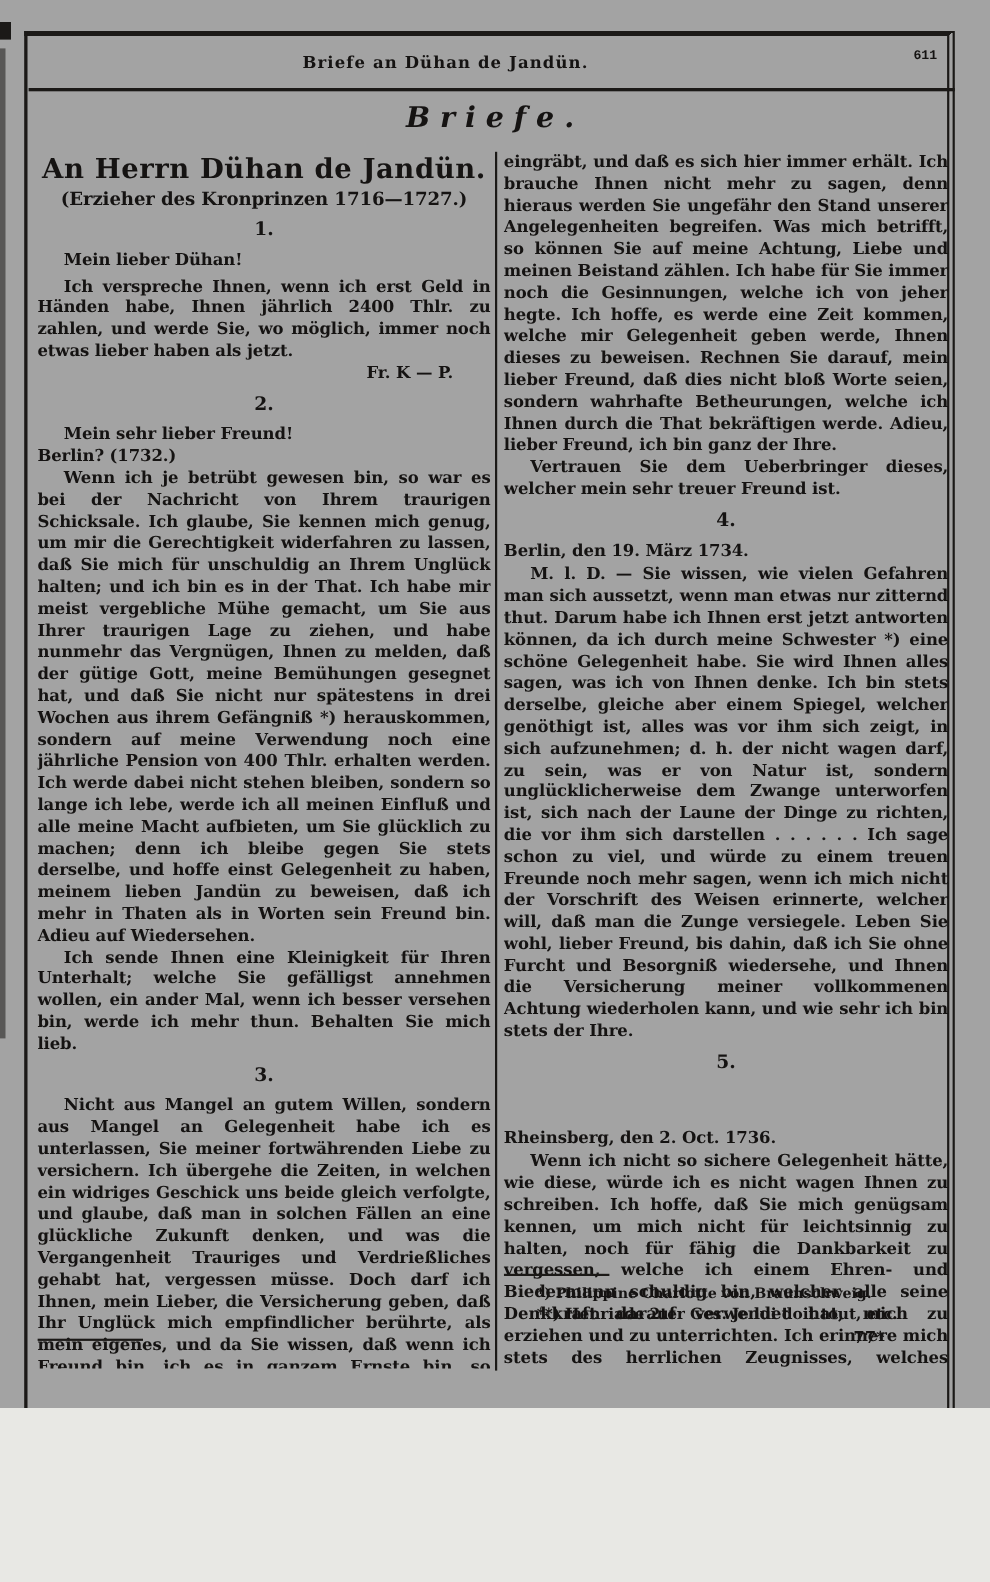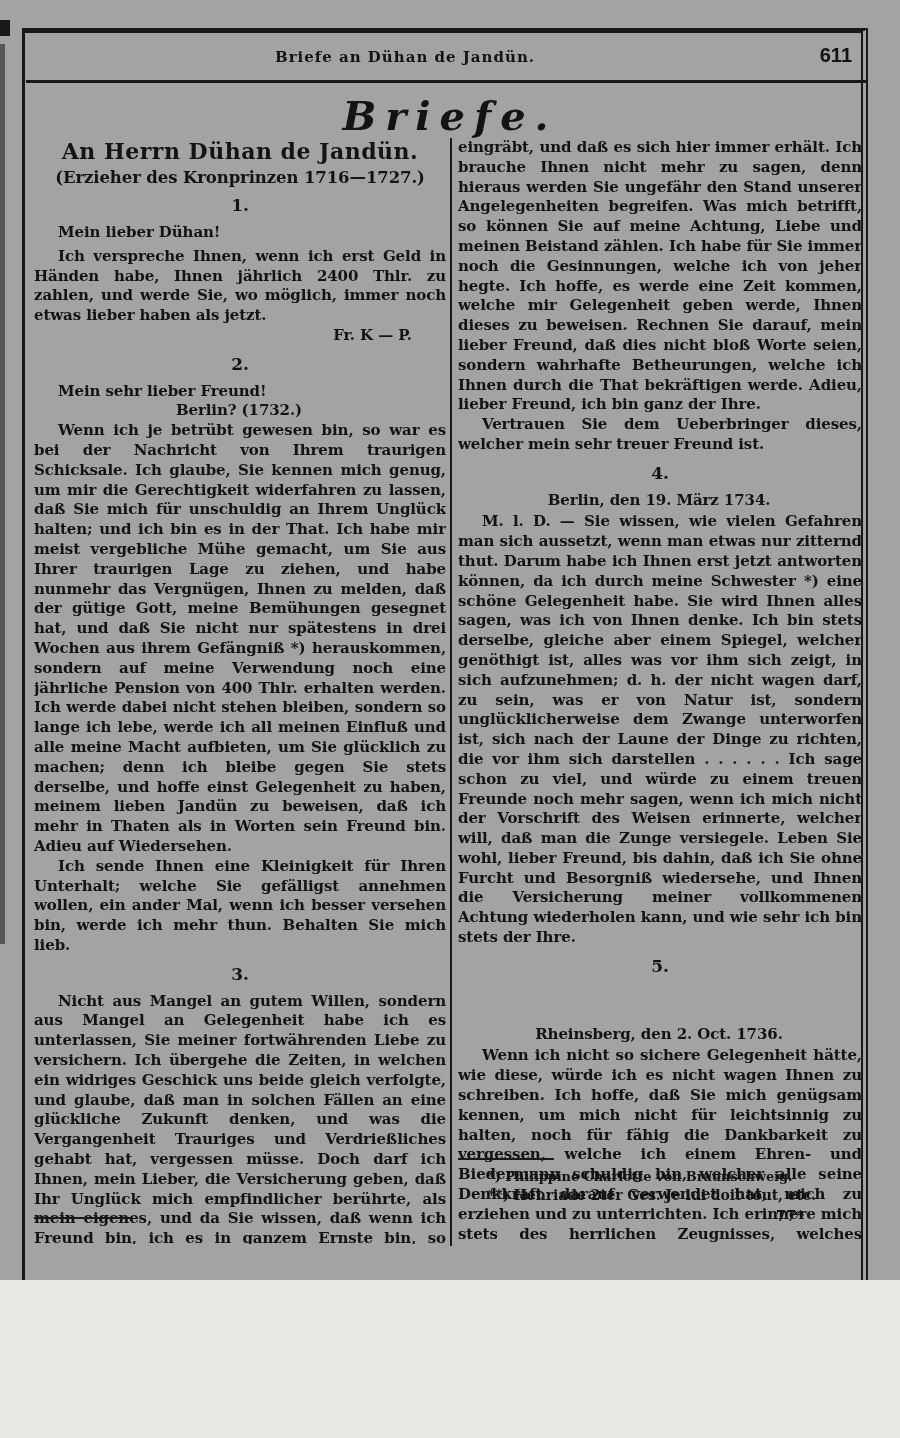--- a/index.html
+++ b/index.html
@@ -23,7 +23,7 @@
     position:absolute; left:0; right:90px; text-align:center;
     font-size:15px; letter-spacing:1px;
   }
-  .page-number { position:absolute; right:18px; top:-4px; font-size:20px; font-family:Liberation Sans, sans-serif; }
+  .page-number { position:absolute; right:18px; top:-4px; font-size:12px; font-family:Liberation Mono, monospace; }
   .hdr-rule { position:absolute; left:26px; top:80px; width:842px; height:3px; background:#1b1917; }
   .main-title {
     position:absolute; left:0; top:92px; width:900px; text-align:center;

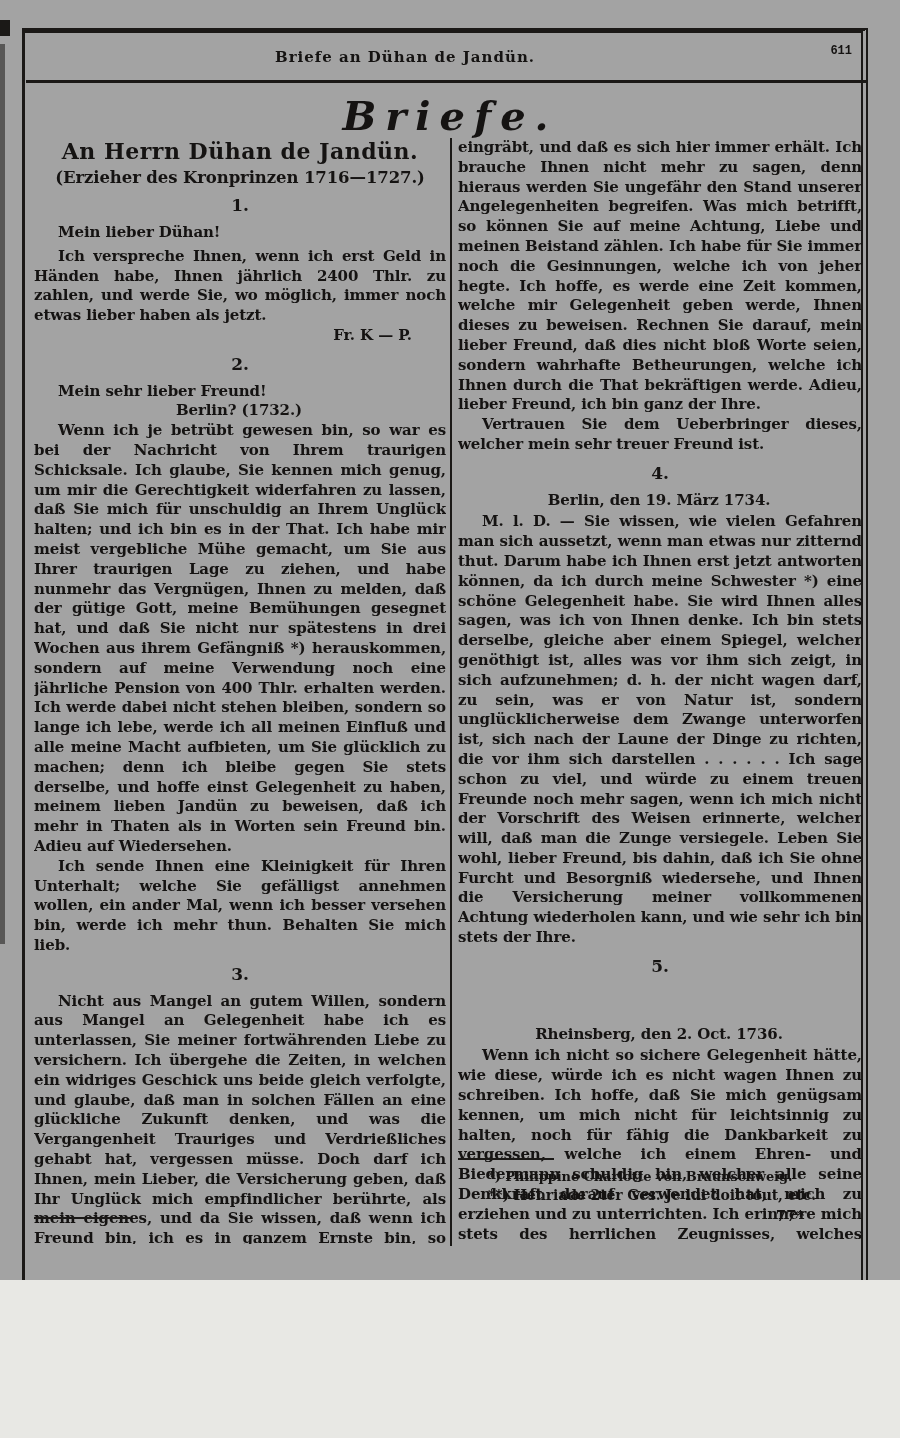--- a/index.html
+++ b/index.html
@@ -27,7 +27,7 @@
   .hdr-rule { position:absolute; left:26px; top:80px; width:842px; height:3px; background:#1b1917; }
   .main-title {
     position:absolute; left:0; top:92px; width:900px; text-align:center;
-    font-size:40px; font-style:italic; letter-spacing:9px;
+    font-size:26px; font-style:italic; letter-spacing:9px;
   }
   .col {
     position:absolute; top:138px; bottom:36px; overflow:hidden;

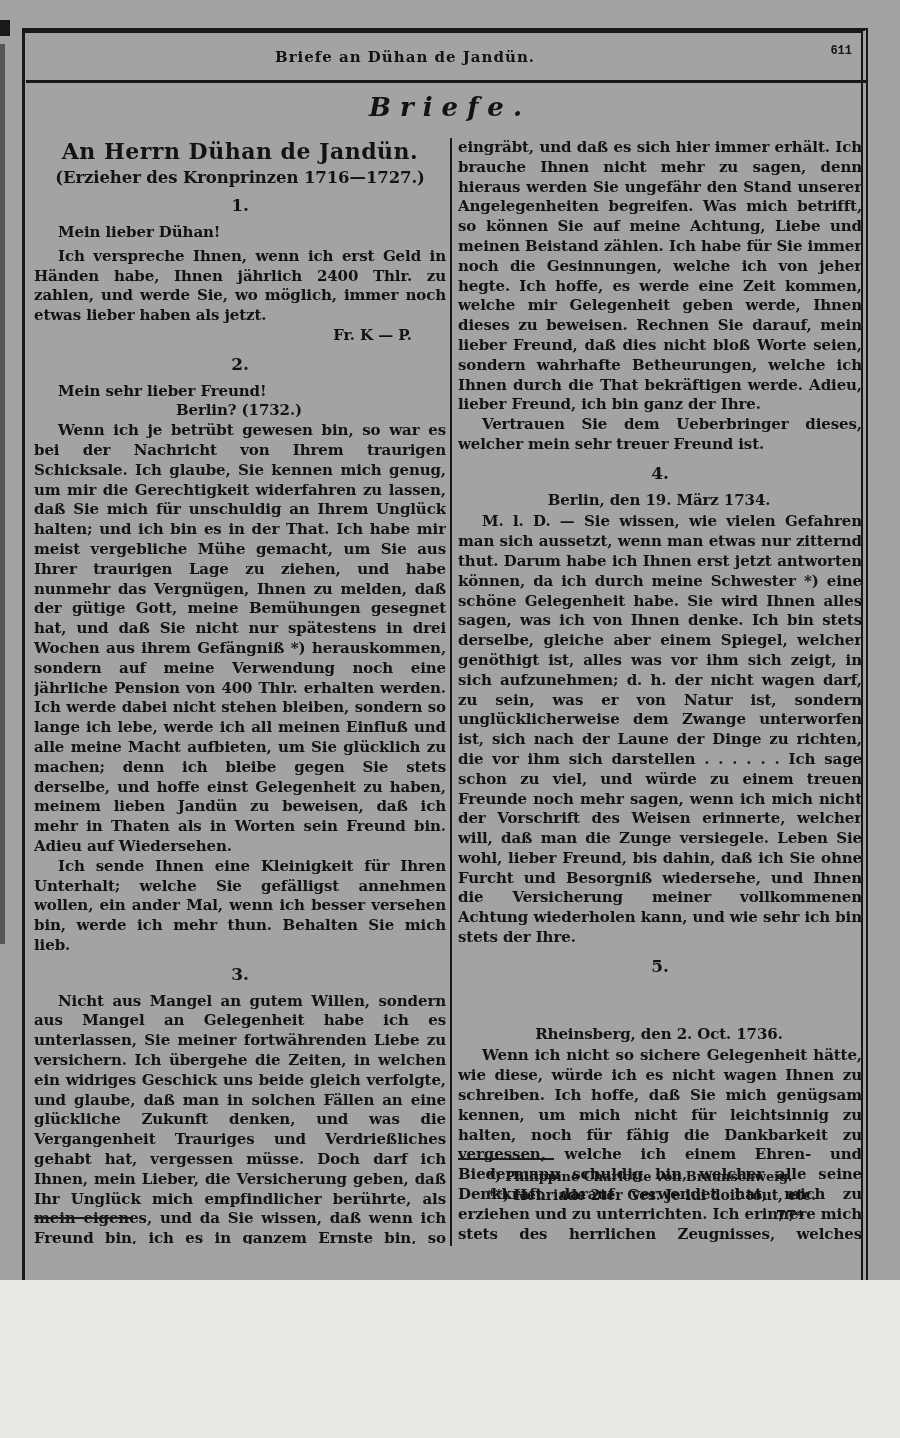--- a/index.html
+++ b/index.html
@@ -37,7 +37,7 @@
   .col-right { left:458px; width:404px; }
   .divider { position:absolute; left:450px; top:138px; bottom:34px; width:2px; background:#1b1917; }
 
-  .col h2 { margin:0 0 2px; font-size:22px; line-height:1.25; text-align:center; letter-spacing:0.5px; }
+  .col h2 { margin:0 0 2px; font-size:25px; line-height:1.25; text-align:center; letter-spacing:0.5px; }
   .subheading { text-align:center; font-size:16.5px; margin:0 0 6px; }
   .letter-num { text-align:center; font-size:17px; margin:9px 0 7px; }
   p { margin:0; }

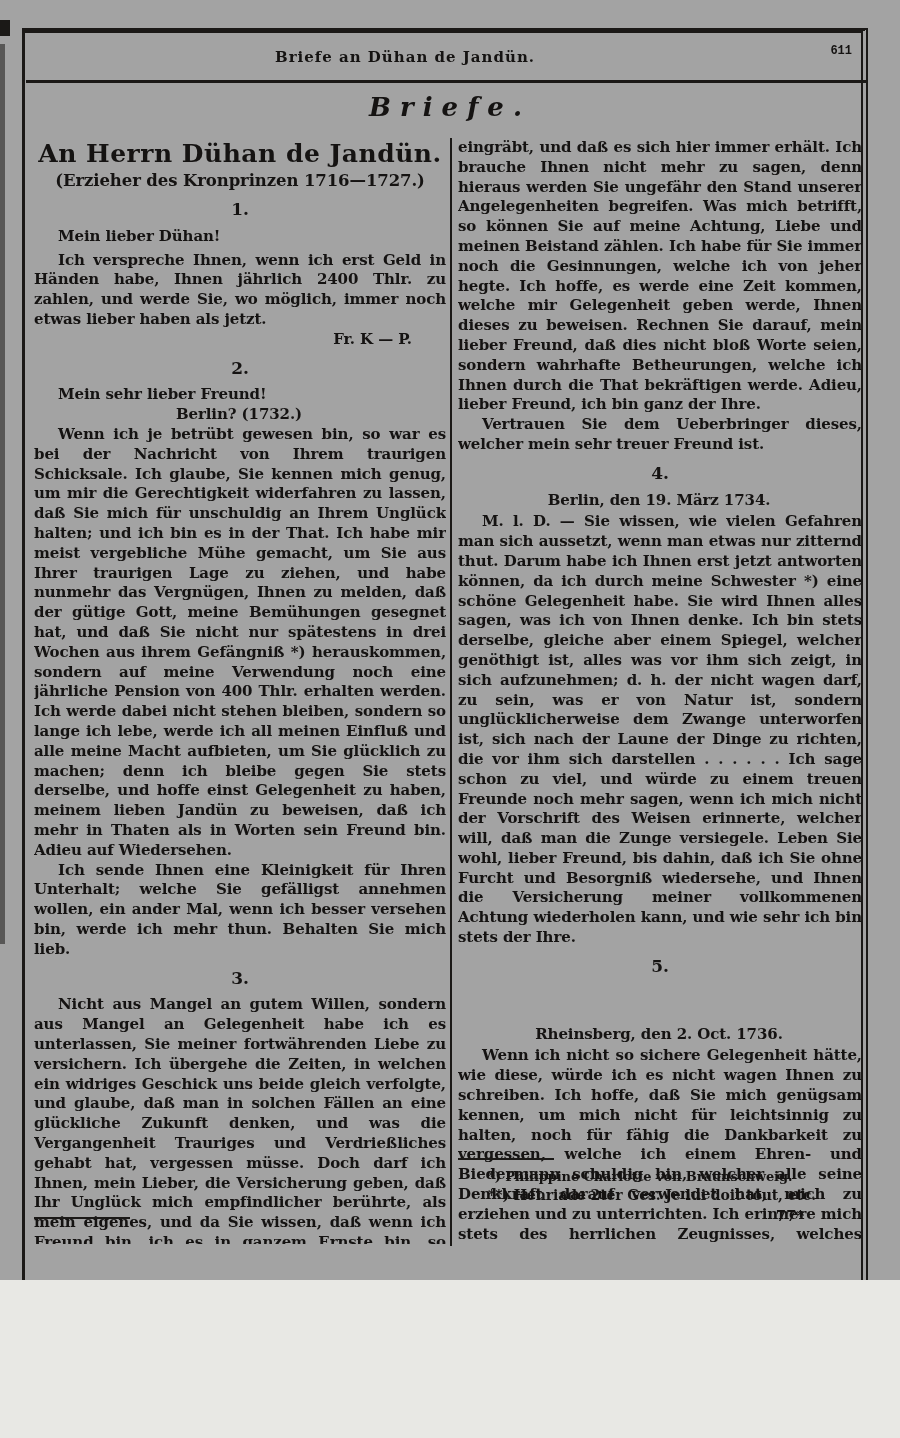--- a/index.html
+++ b/index.html
@@ -43,7 +43,7 @@
   p { margin:0; }
   .justify { text-align:justify; }
   .indent { text-indent:1.6em; }
-  .dateline-right { text-align:center; padding-right:2px; }
+  .dateline-right { text-align:left; padding-right:2px; }
   .sig { text-align:right; padding-right:34px; }
   .foot {
     position:absolute; left:0; bottom:17px; width:100%;

